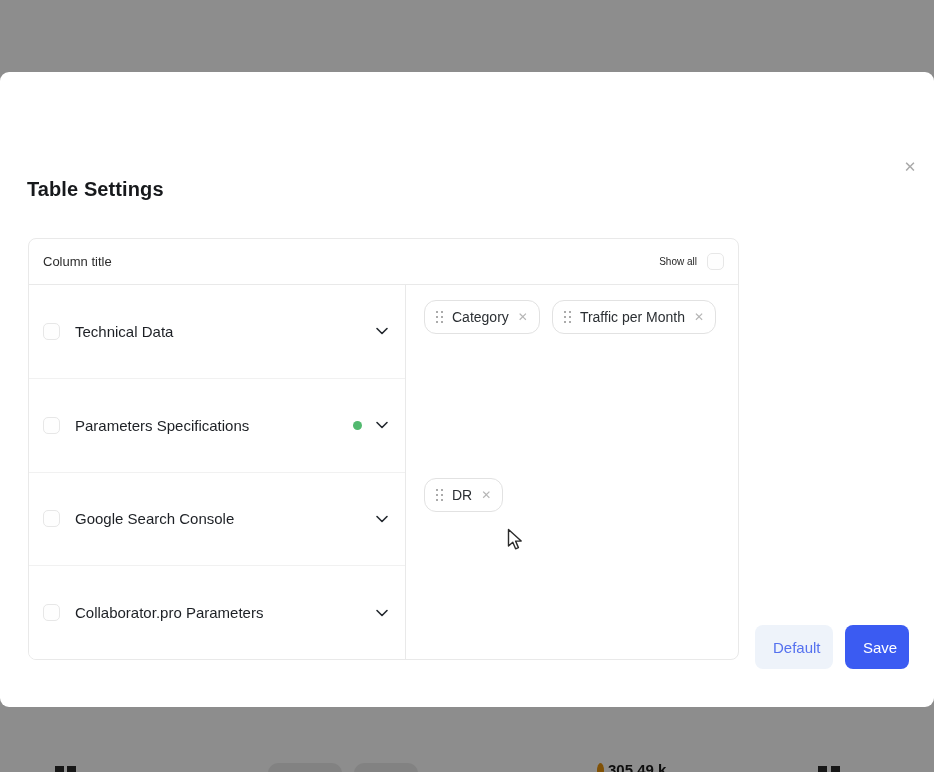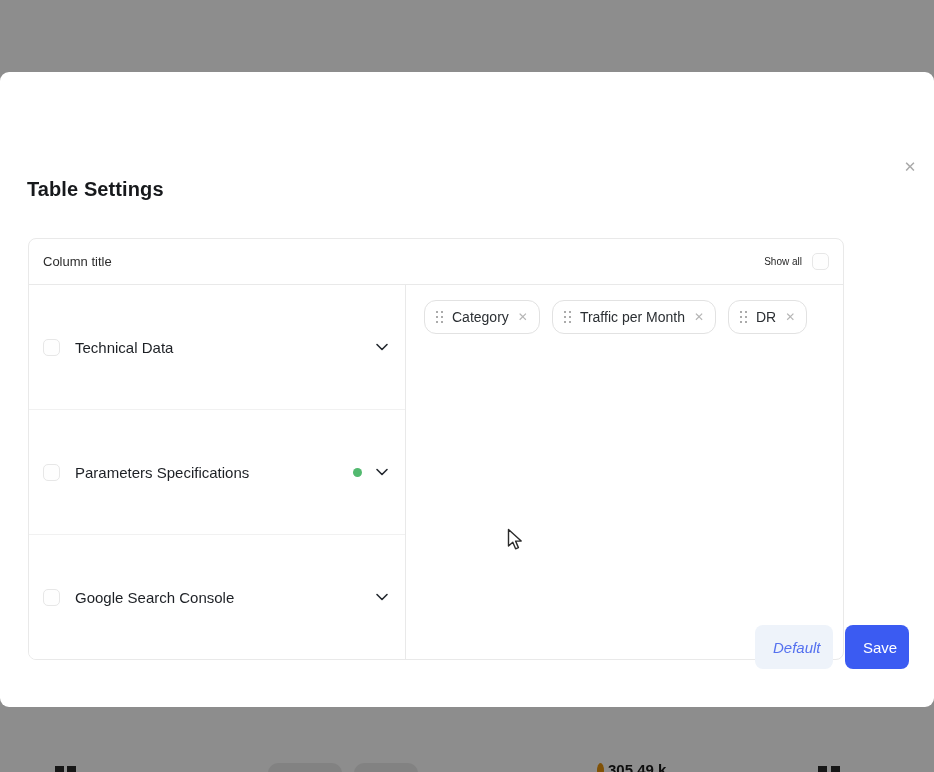--- a/index.html
+++ b/index.html
@@ -44,7 +44,7 @@
 
   
   .panel {
-    position:absolute; left:28px; top:166px; width:816px; height:422px;
+    position:absolute; left:28px; top:166px; width:711px; height:422px;
     border:1px solid #e9e9e9; border-radius:8px; background:#fff;
     display:flex; flex-direction:column; z-index:25; overflow:hidden;
   }

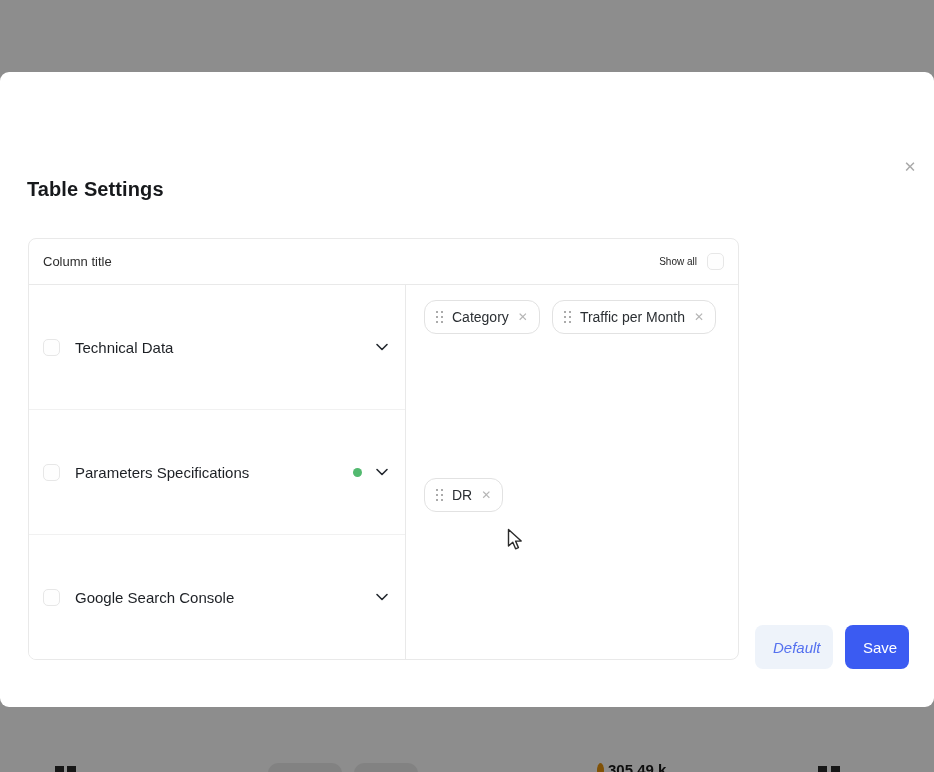--- a/index.html
+++ b/index.html
@@ -168,6 +168,15 @@
         </div>
 
 
+        <div class="cat-row">
+          <span class="checkbox"></span>
+          <span class="cat-label">Collaborator.pro Parameters</span>
+          <span class="cat-right">
+            <svg class="chevron" viewBox="0 0 16 16">
+                <path d="M3 5.5 L8 10.5 L13 5.5" fill="none" stroke="#24292f" stroke-width="1.6" stroke-linecap="round" stroke-linejoin="round"></path>
+              </svg>
+          </span>
+        </div>
 
       </div>
 

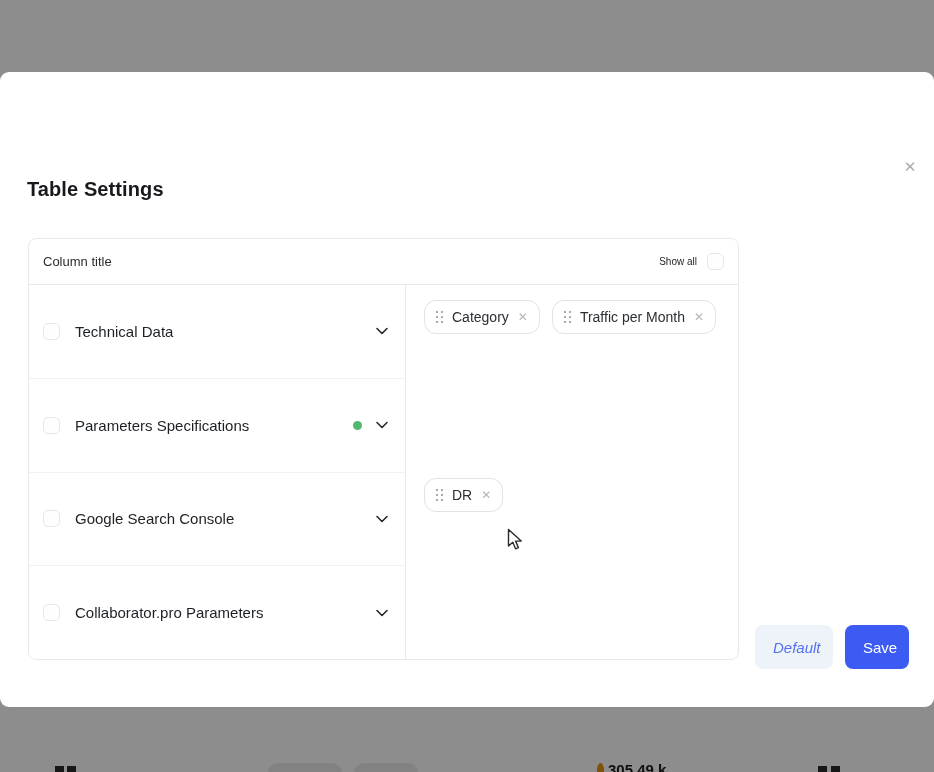--- a/index.html
+++ b/index.html
@@ -96,7 +96,7 @@
     height:44px; border:none; border-radius:8px; font-family:inherit;
     font-size:15px; cursor:pointer; padding:0 18px;
   }
-  .btn-default { background:#eef3fa; color:#5571ef; width:78px;font-style:italic; }
+  .btn-default { background:#eef3fa; color:#5571ef; width:78px; }
   .btn-save { background:#3b5bf2; color:#ffffff; width:64px; font-weight:500; }
 
   

